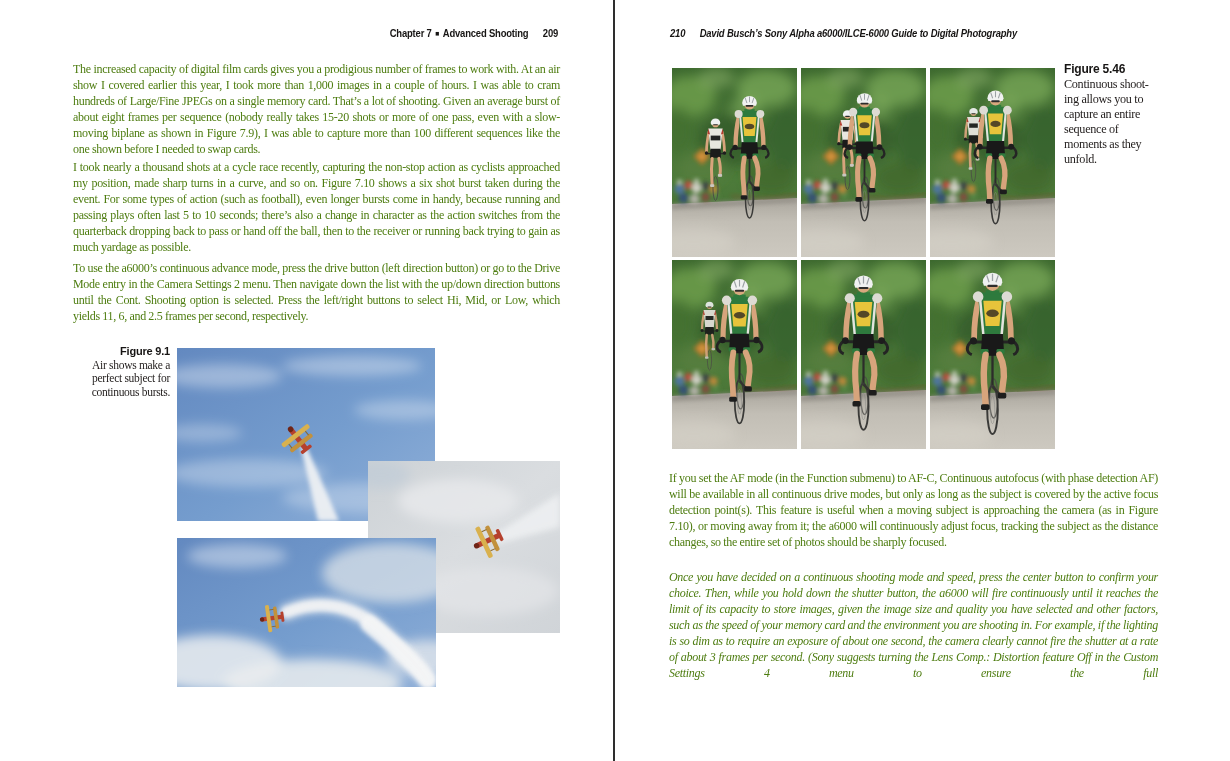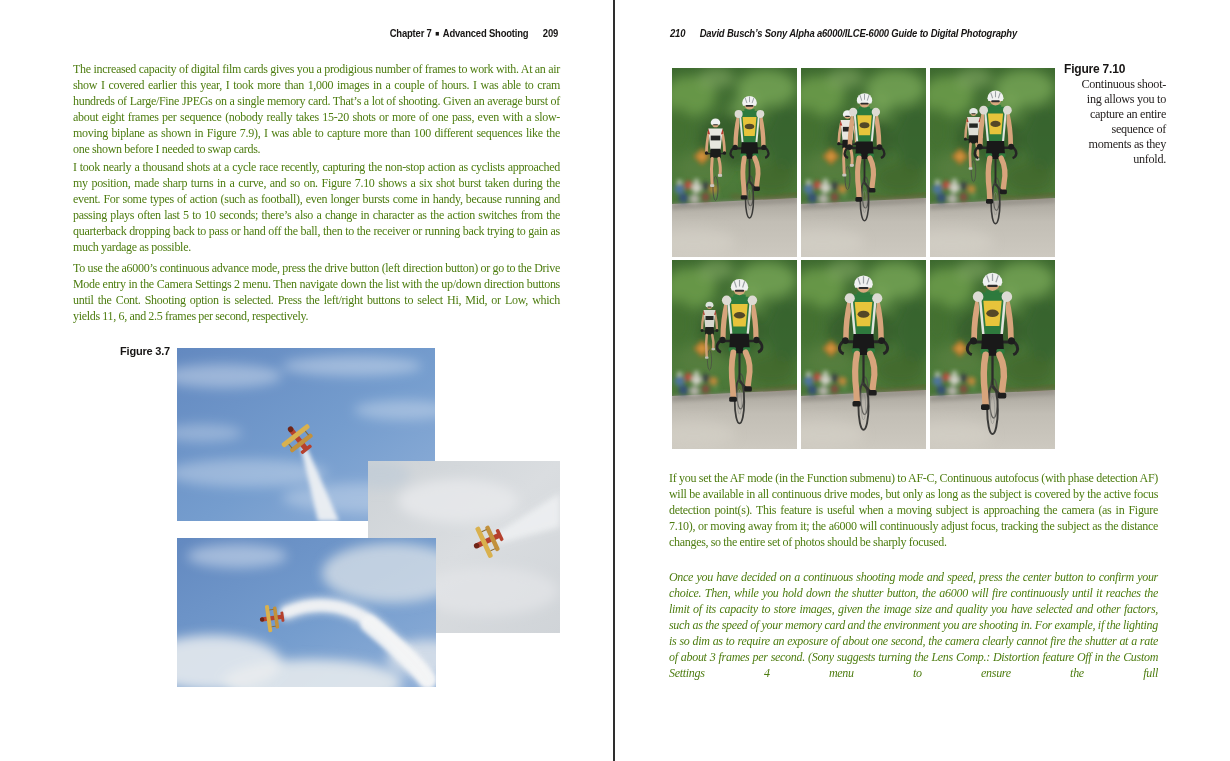--- a/index.html
+++ b/index.html
@@ -307,7 +307,7 @@
     </div>
 
     <div class="abs caption-right" style="left:1064px;top:62px;">
-      <div class="fig-label">Figure 7.10</div>
+      <div class="fig-label">Figure 5.46</div>
       <div class="caption-text">Continuous shoot-
 ing allows you to
 capture an entire

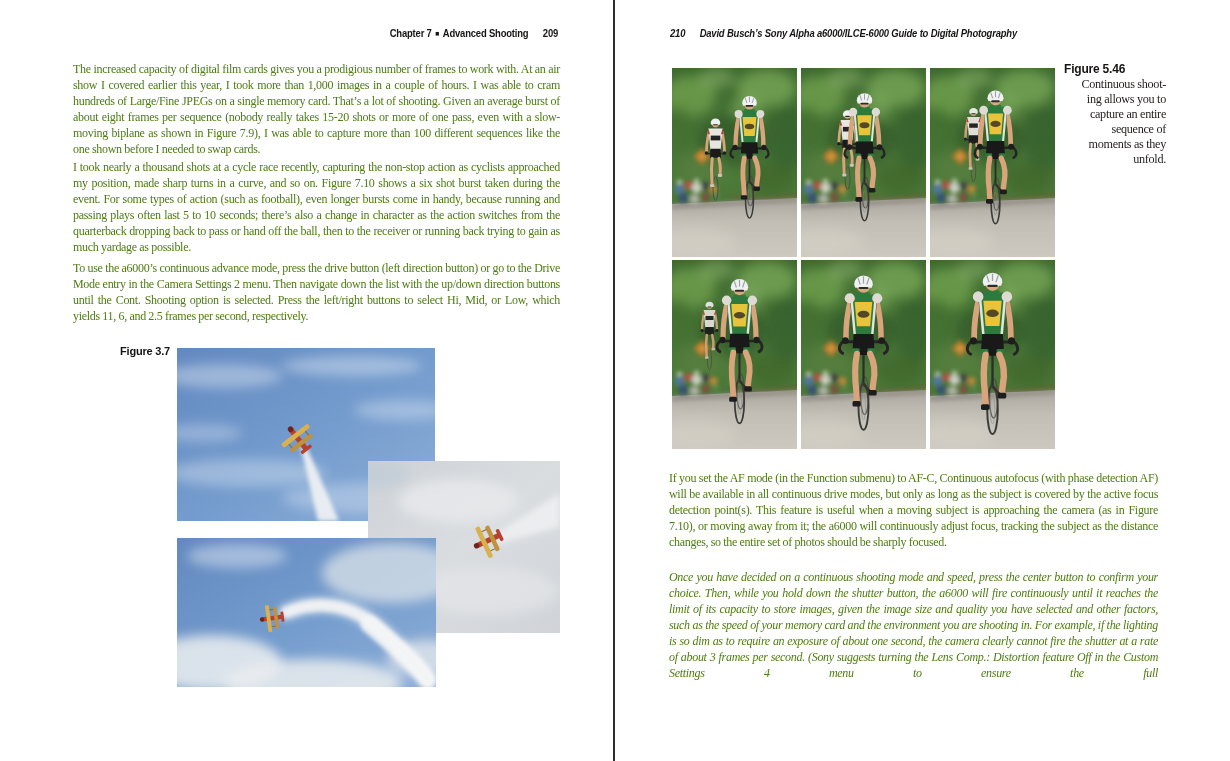--- a/index.html
+++ b/index.html
@@ -35,7 +35,7 @@
   .caption-right{width:102px;text-align:left;}
   .caption-right .fig-label{font-size:12px;line-height:15px;}
   .caption-right .caption-text{font-size:12.2px;line-height:15.1px;letter-spacing:-0.3px;}
-  .caption-text{white-space:pre-line;color:#211d1c;text-align:right;}
+  .caption-text{white-space:pre-line;color:#211d1c;}
   
   .divider{left:613px;top:0;width:2px;height:761px;background:#2e2e2e;}
   

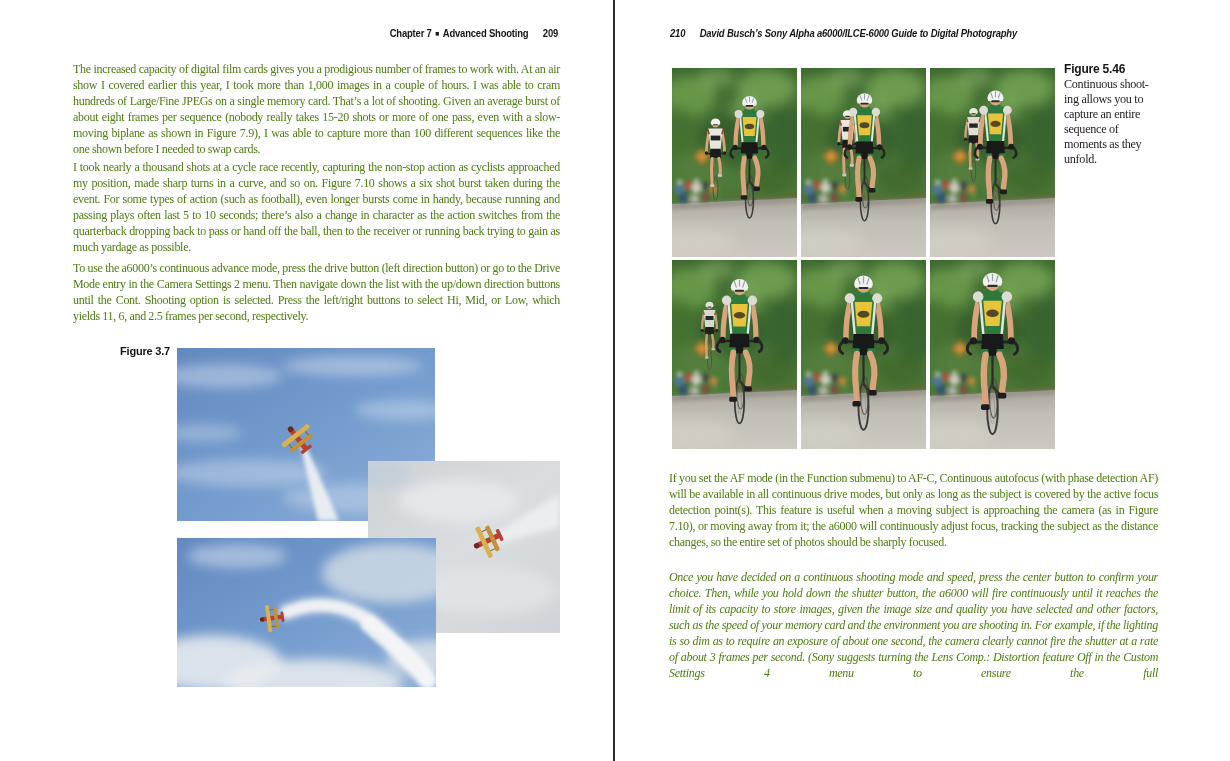--- a/index.html
+++ b/index.html
@@ -203,7 +203,7 @@
     <p class="abs para" style="left:73px;top:260px;width:487px;margin:0;">To use the a6000’s continuous advance mode, press the drive button (left direction button) or go to the Drive Mode entry in the Camera Settings 2 menu. Then navigate down the list with the up/down direction buttons until the Cont. Shooting option is selected. Press the left/right buttons to select Hi, Mid, or Low, which yields 11, 6, and 2.5 frames per second, respectively.</p>
 
     <div class="abs caption-left" style="left:70px;top:345px;">
-      <div class="fig-label">Figure 3.7</div>
+      <div class="fig-label">Figure 9.1</div>
     </div>
 
     <div class="abs photo" style="left:177px;top:348px;width:258px;height:173px;z-index:1;">

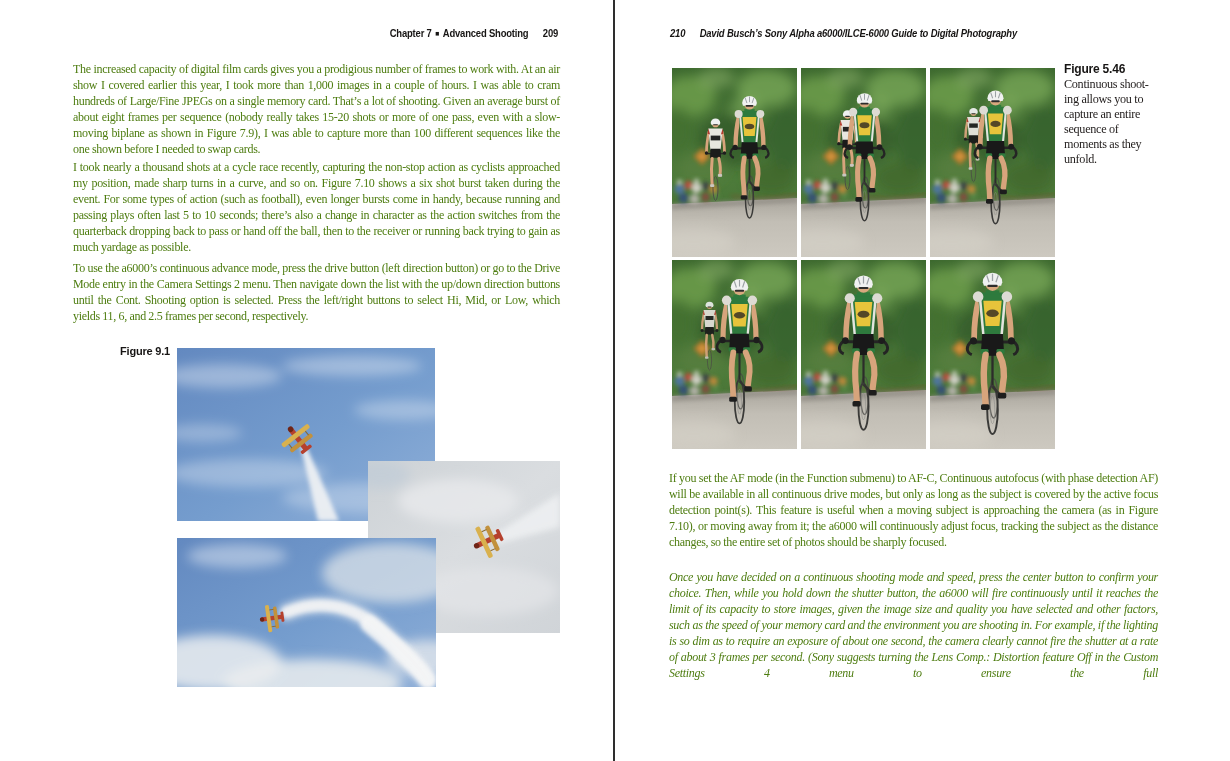--- a/index.html
+++ b/index.html
@@ -204,6 +204,9 @@
 
     <div class="abs caption-left" style="left:70px;top:345px;">
       <div class="fig-label">Figure 9.1</div>
+      <div class="caption-text">Air shows make a
+perfect subject for
+continuous bursts.</div>
     </div>
 
     <div class="abs photo" style="left:177px;top:348px;width:258px;height:173px;z-index:1;">

